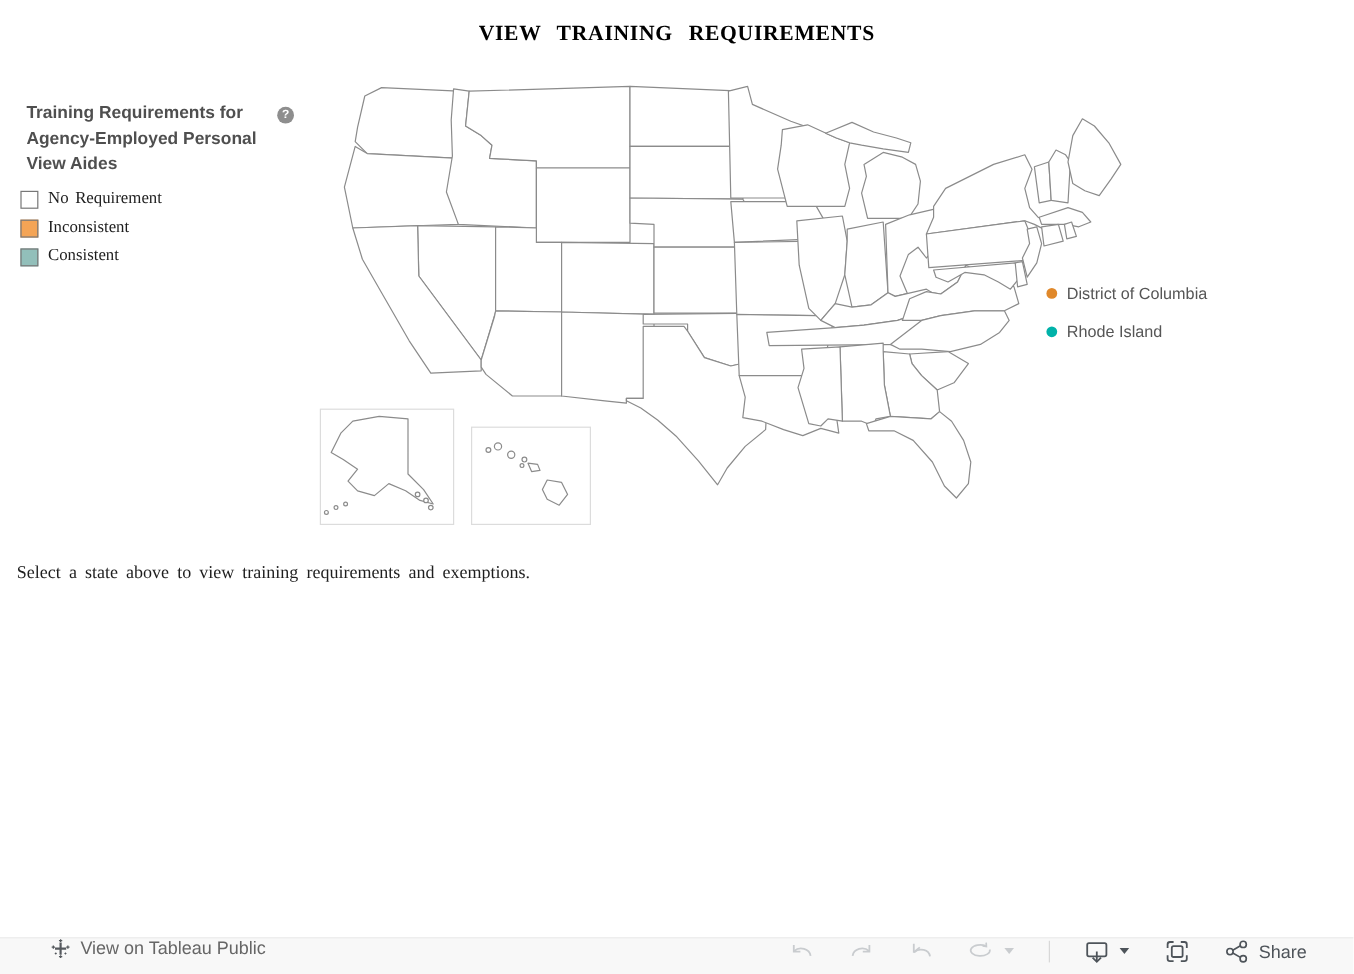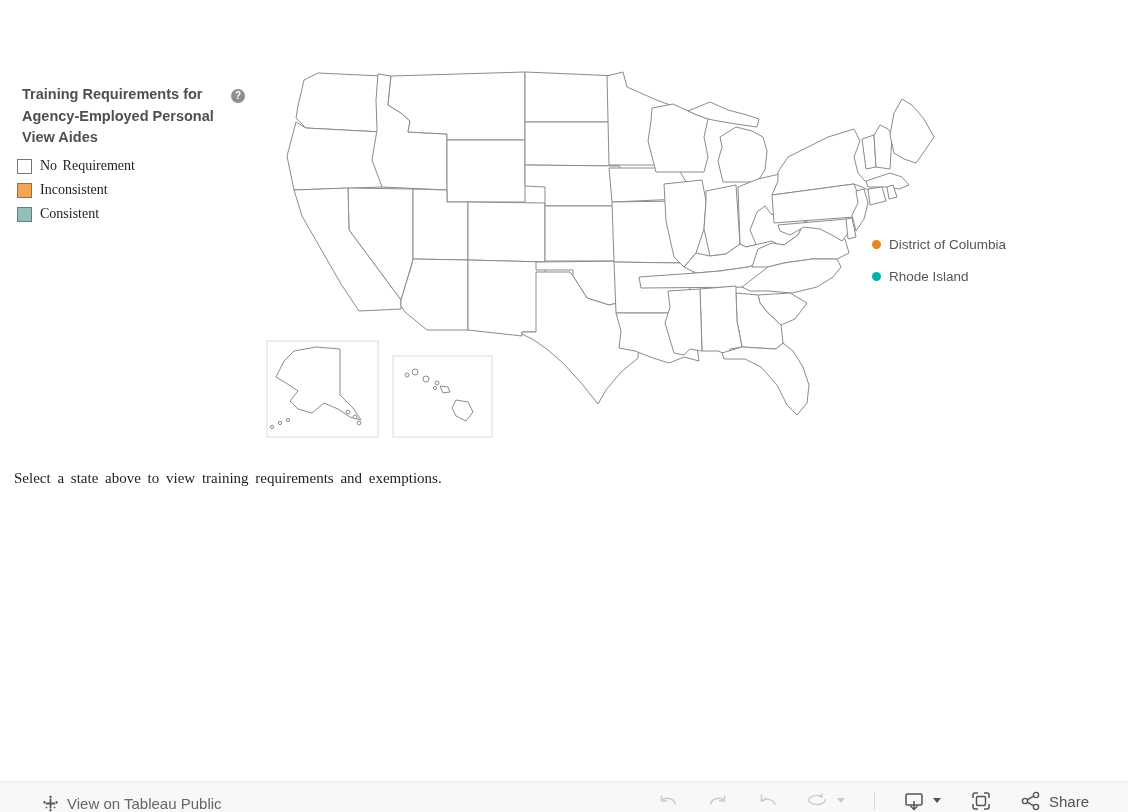--- a/index.html
+++ b/index.html
@@ -46,6 +46,7 @@
 
 <div class="stage">
 
+  <div class="viz-title">VIEW  TRAINING  REQUIREMENTS</div>
 
   <div class="panel-title">
     <span>Training Requirements for</span><br>

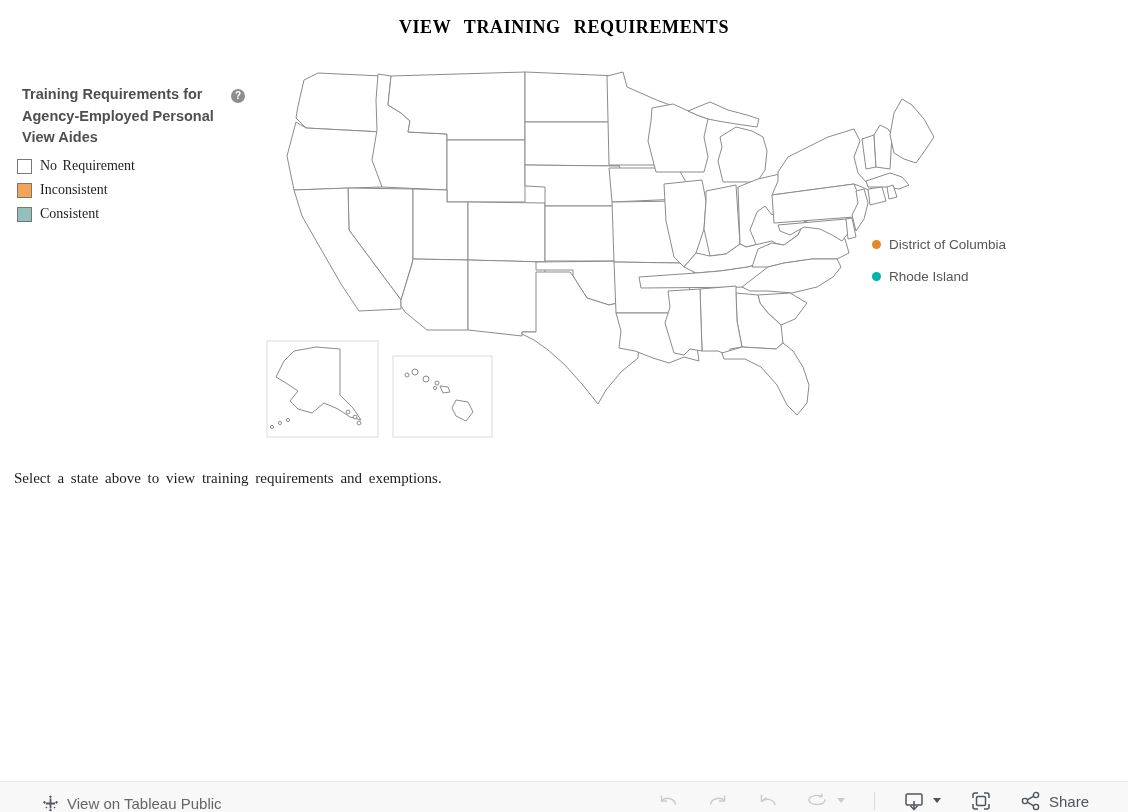--- a/index.html
+++ b/index.html
@@ -31,7 +31,7 @@
     font-family:"Liberation Serif",serif;font-size:15px;color:#1e1e1e;word-spacing:3px;}
   
   .toolbar{position:absolute;left:0;top:781px;width:1128px;height:31px;background:#f8f8f8;
-    border-top:1px solid #ececec;box-sizing:border-box;display:flex;align-items:flex-end;}
+    border-top:1px solid #ececec;box-sizing:border-box;display:flex;align-items:flex-start;}
   .tb-left{display:flex;align-items:center;margin-left:42px;cursor:pointer;}
   .tb-left-label{font-size:15px;color:#666;margin-left:8px;}
   .tb-right{display:flex;align-items:center;margin-left:auto;margin-right:39px;}

